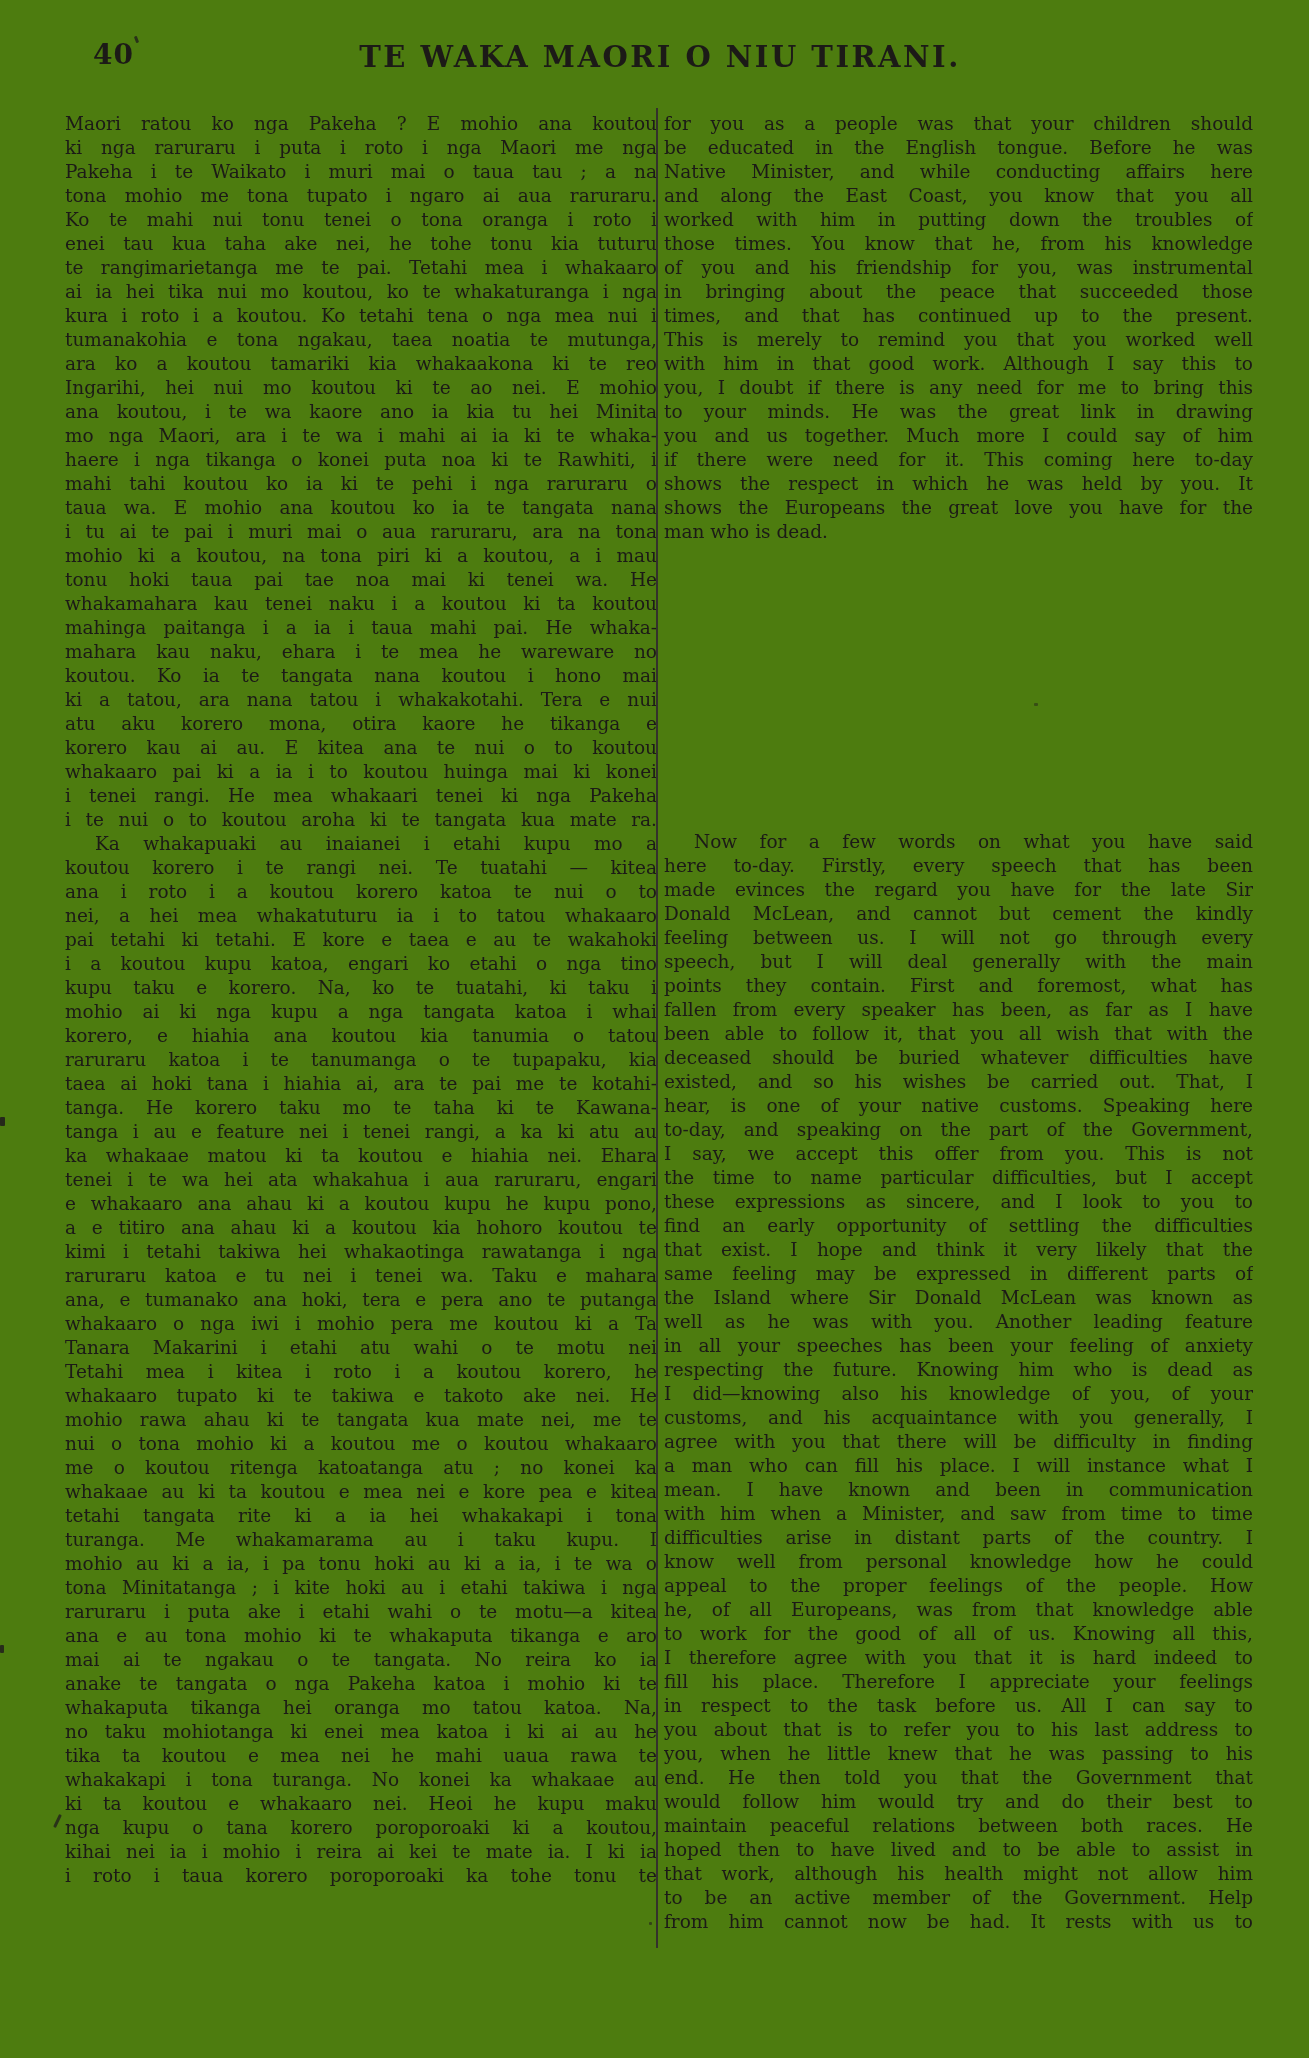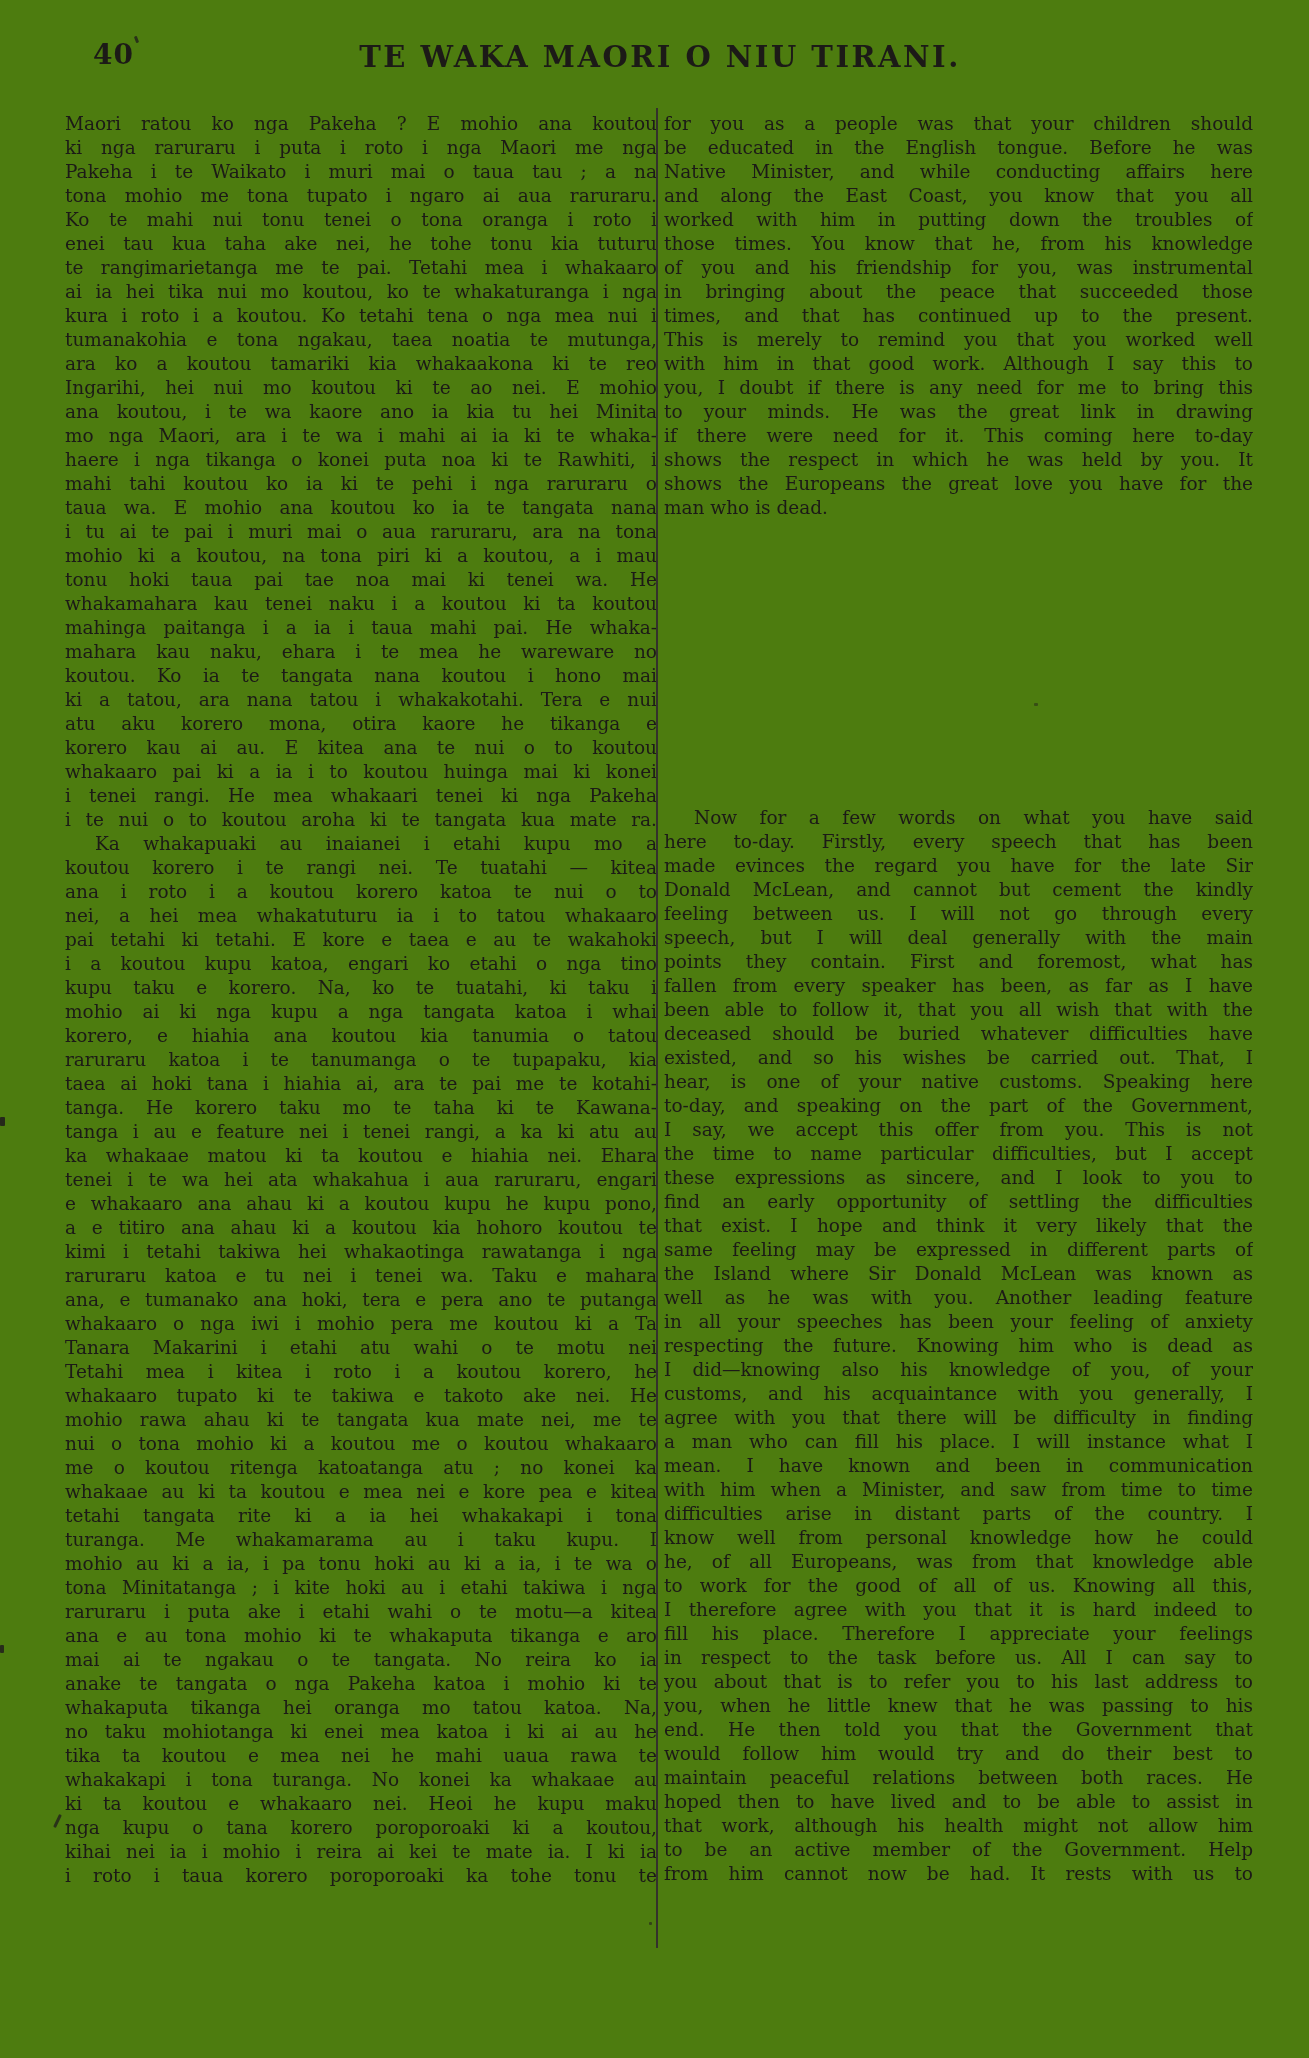--- a/index.html
+++ b/index.html
@@ -165,6 +165,7 @@
         <div class="line">with him in that good work.  Although I say this to</div>
         <div class="line">you, I doubt if there is any need for me to bring this</div>
         <div class="line">to your minds.  He was the great link in drawing</div>
+        <div class="line">you and us together.  Much more I could say of him</div>
         <div class="line">if there were need for it.  This coming here to-day</div>
         <div class="line">shows the respect in which he was held by you.  It</div>
         <div class="line">shows the Europeans the great love you have for the</div>

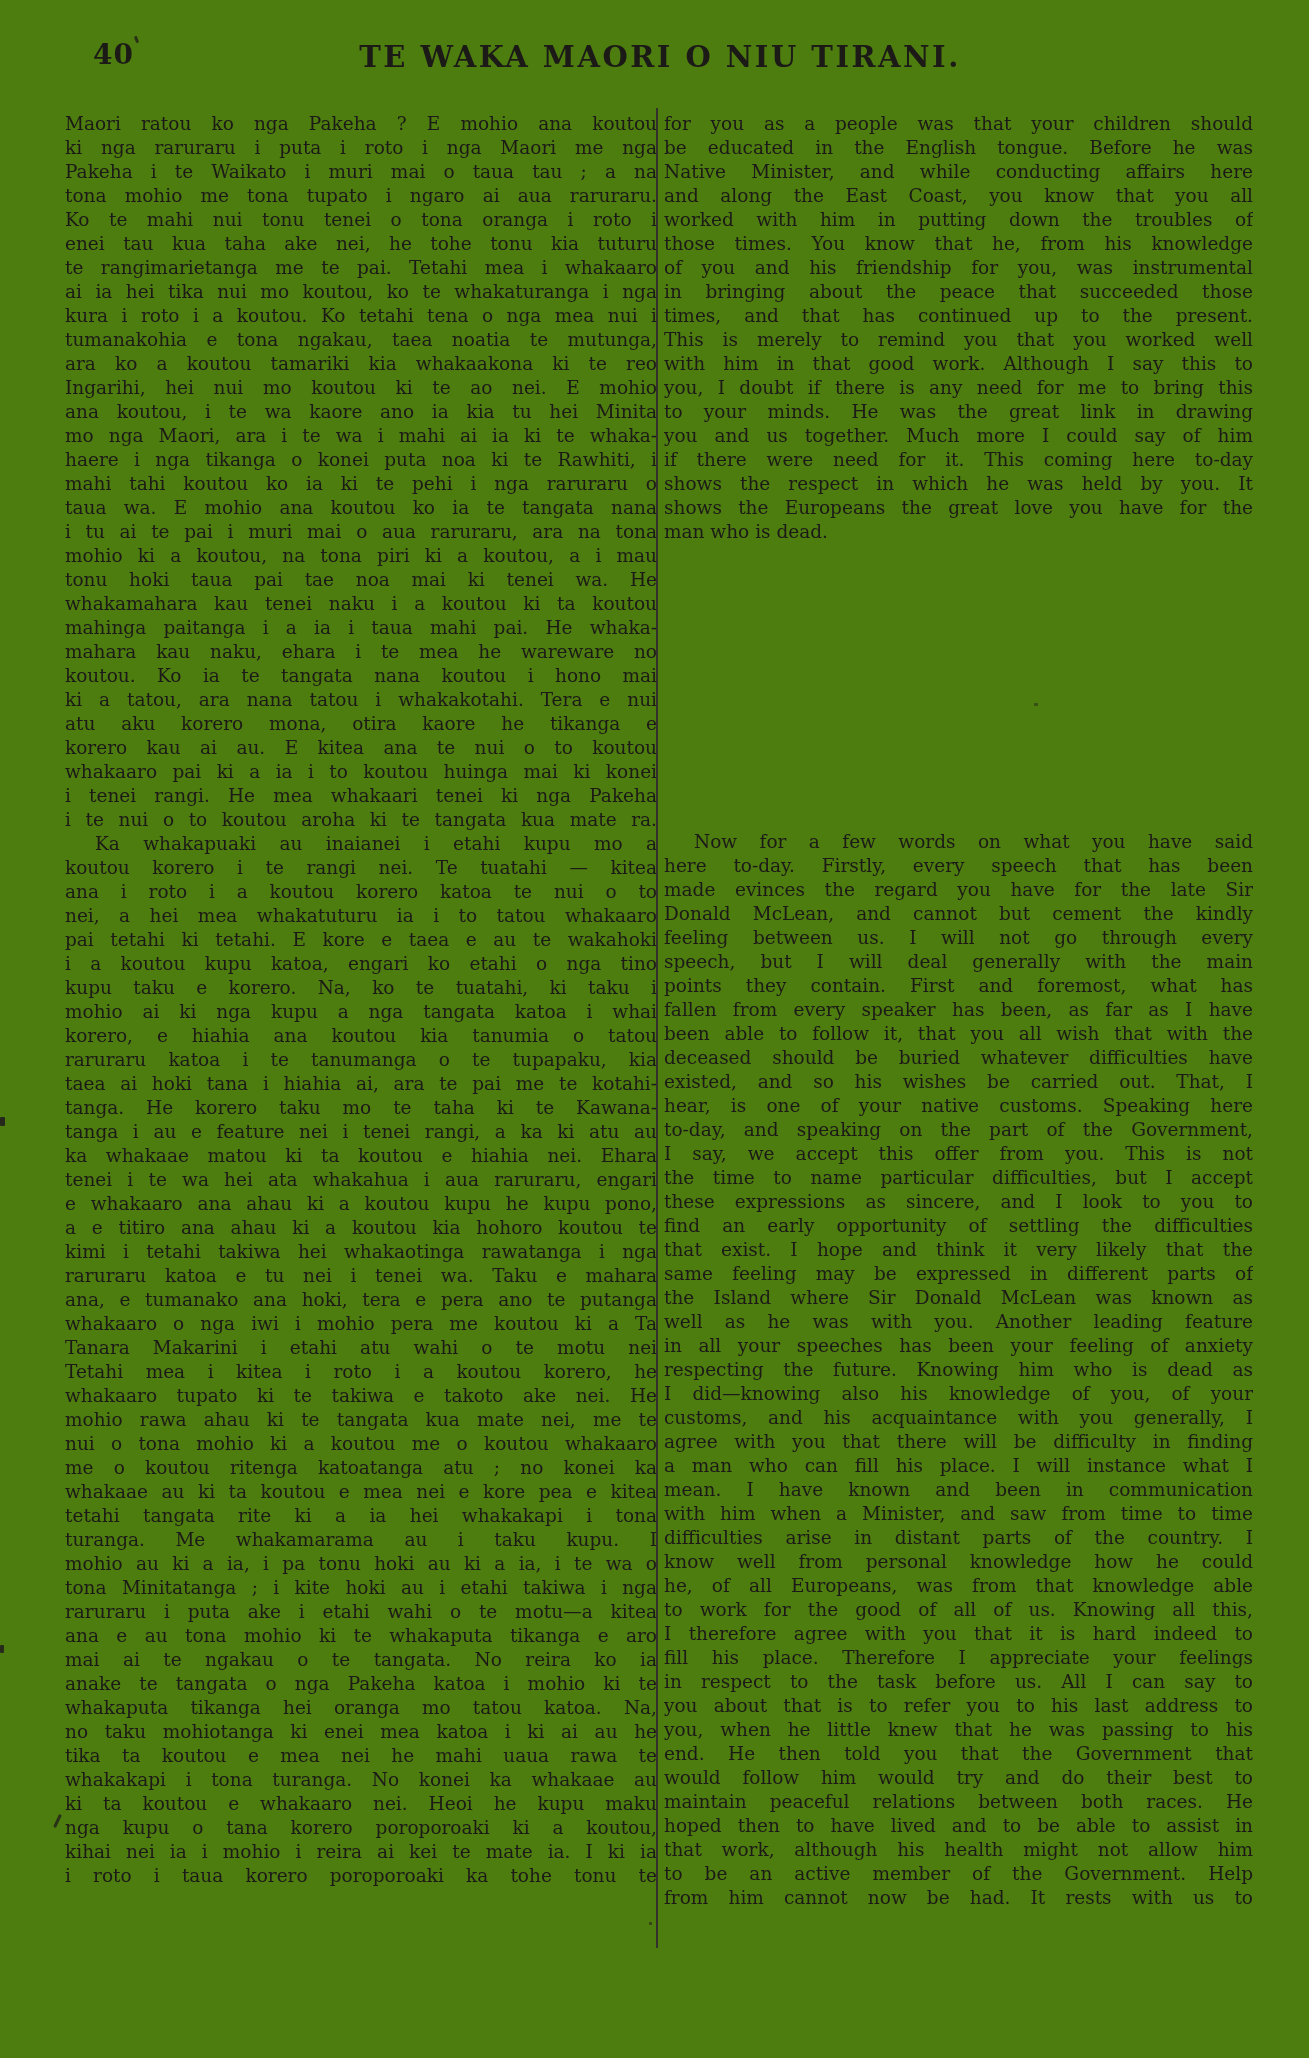--- a/index.html
+++ b/index.html
@@ -203,6 +203,7 @@
         <div class="line">with him when a Minister, and saw from time to time</div>
         <div class="line">difficulties arise in distant parts of the country.  I</div>
         <div class="line">know well from personal knowledge how he could</div>
+        <div class="line">appeal to the proper feelings of the people.  How</div>
         <div class="line">he, of all Europeans, was from that knowledge able</div>
         <div class="line">to work for the good of all of us.  Knowing all this,</div>
         <div class="line">I therefore agree with you that it is hard indeed to</div>

